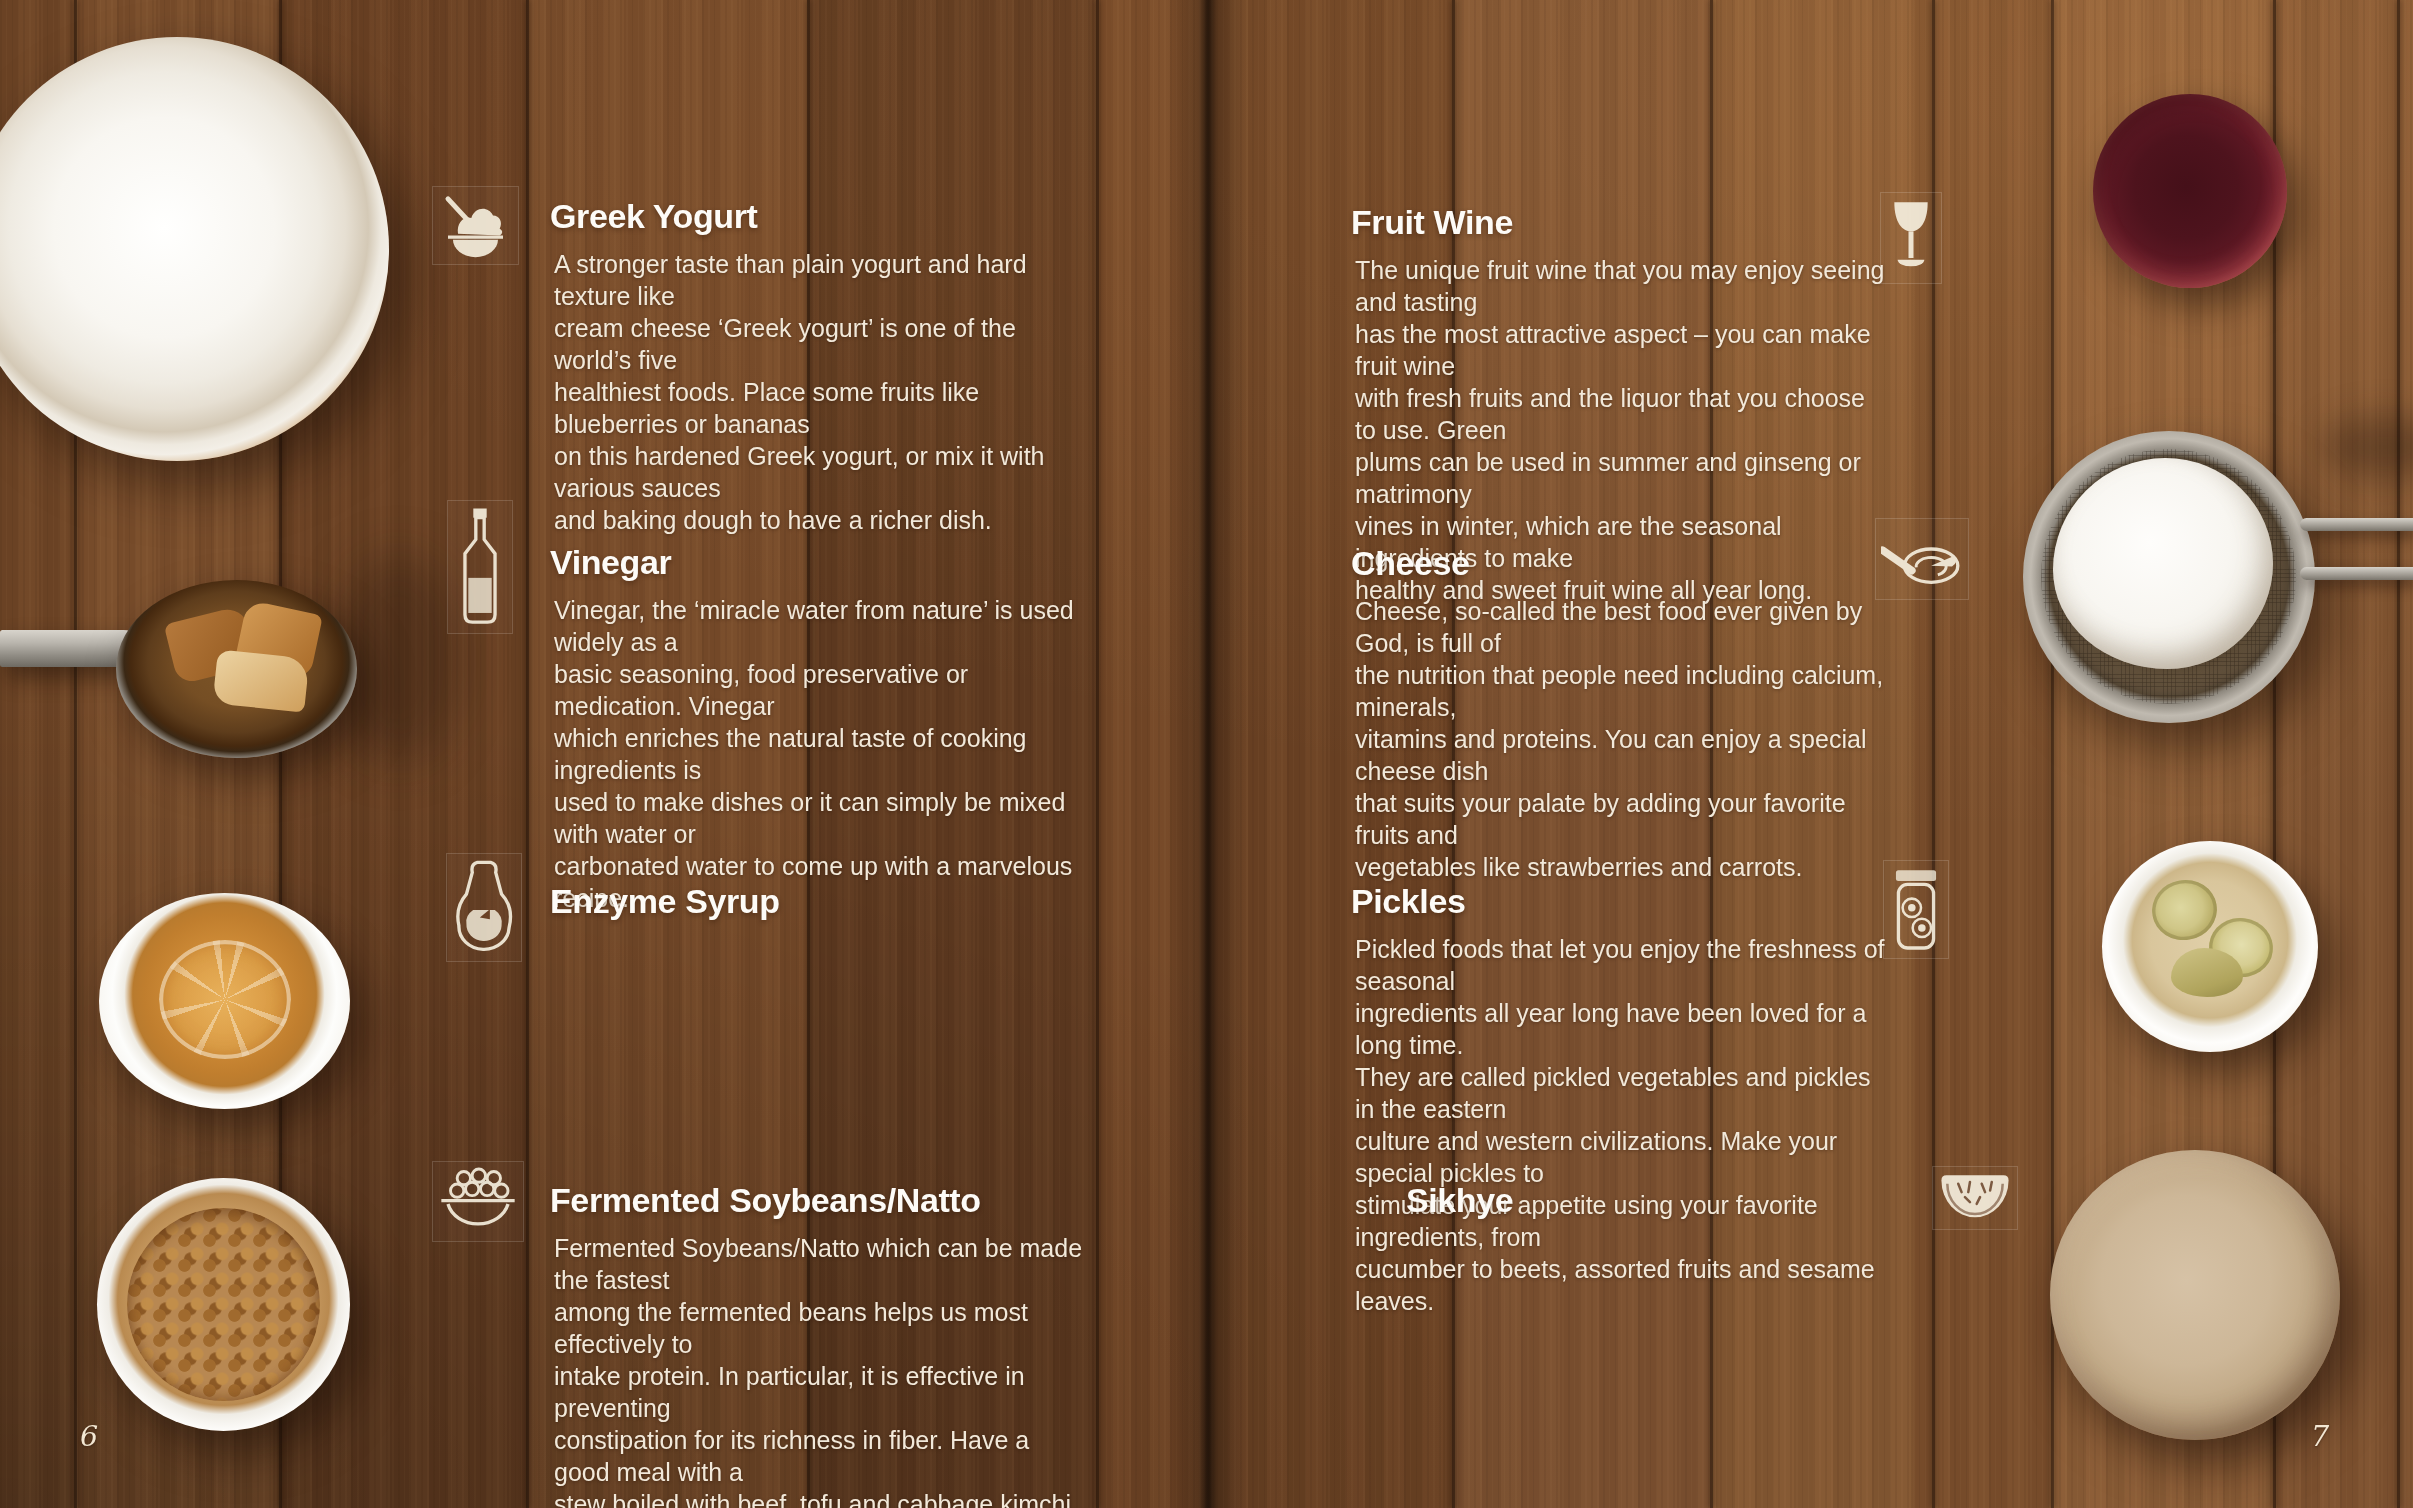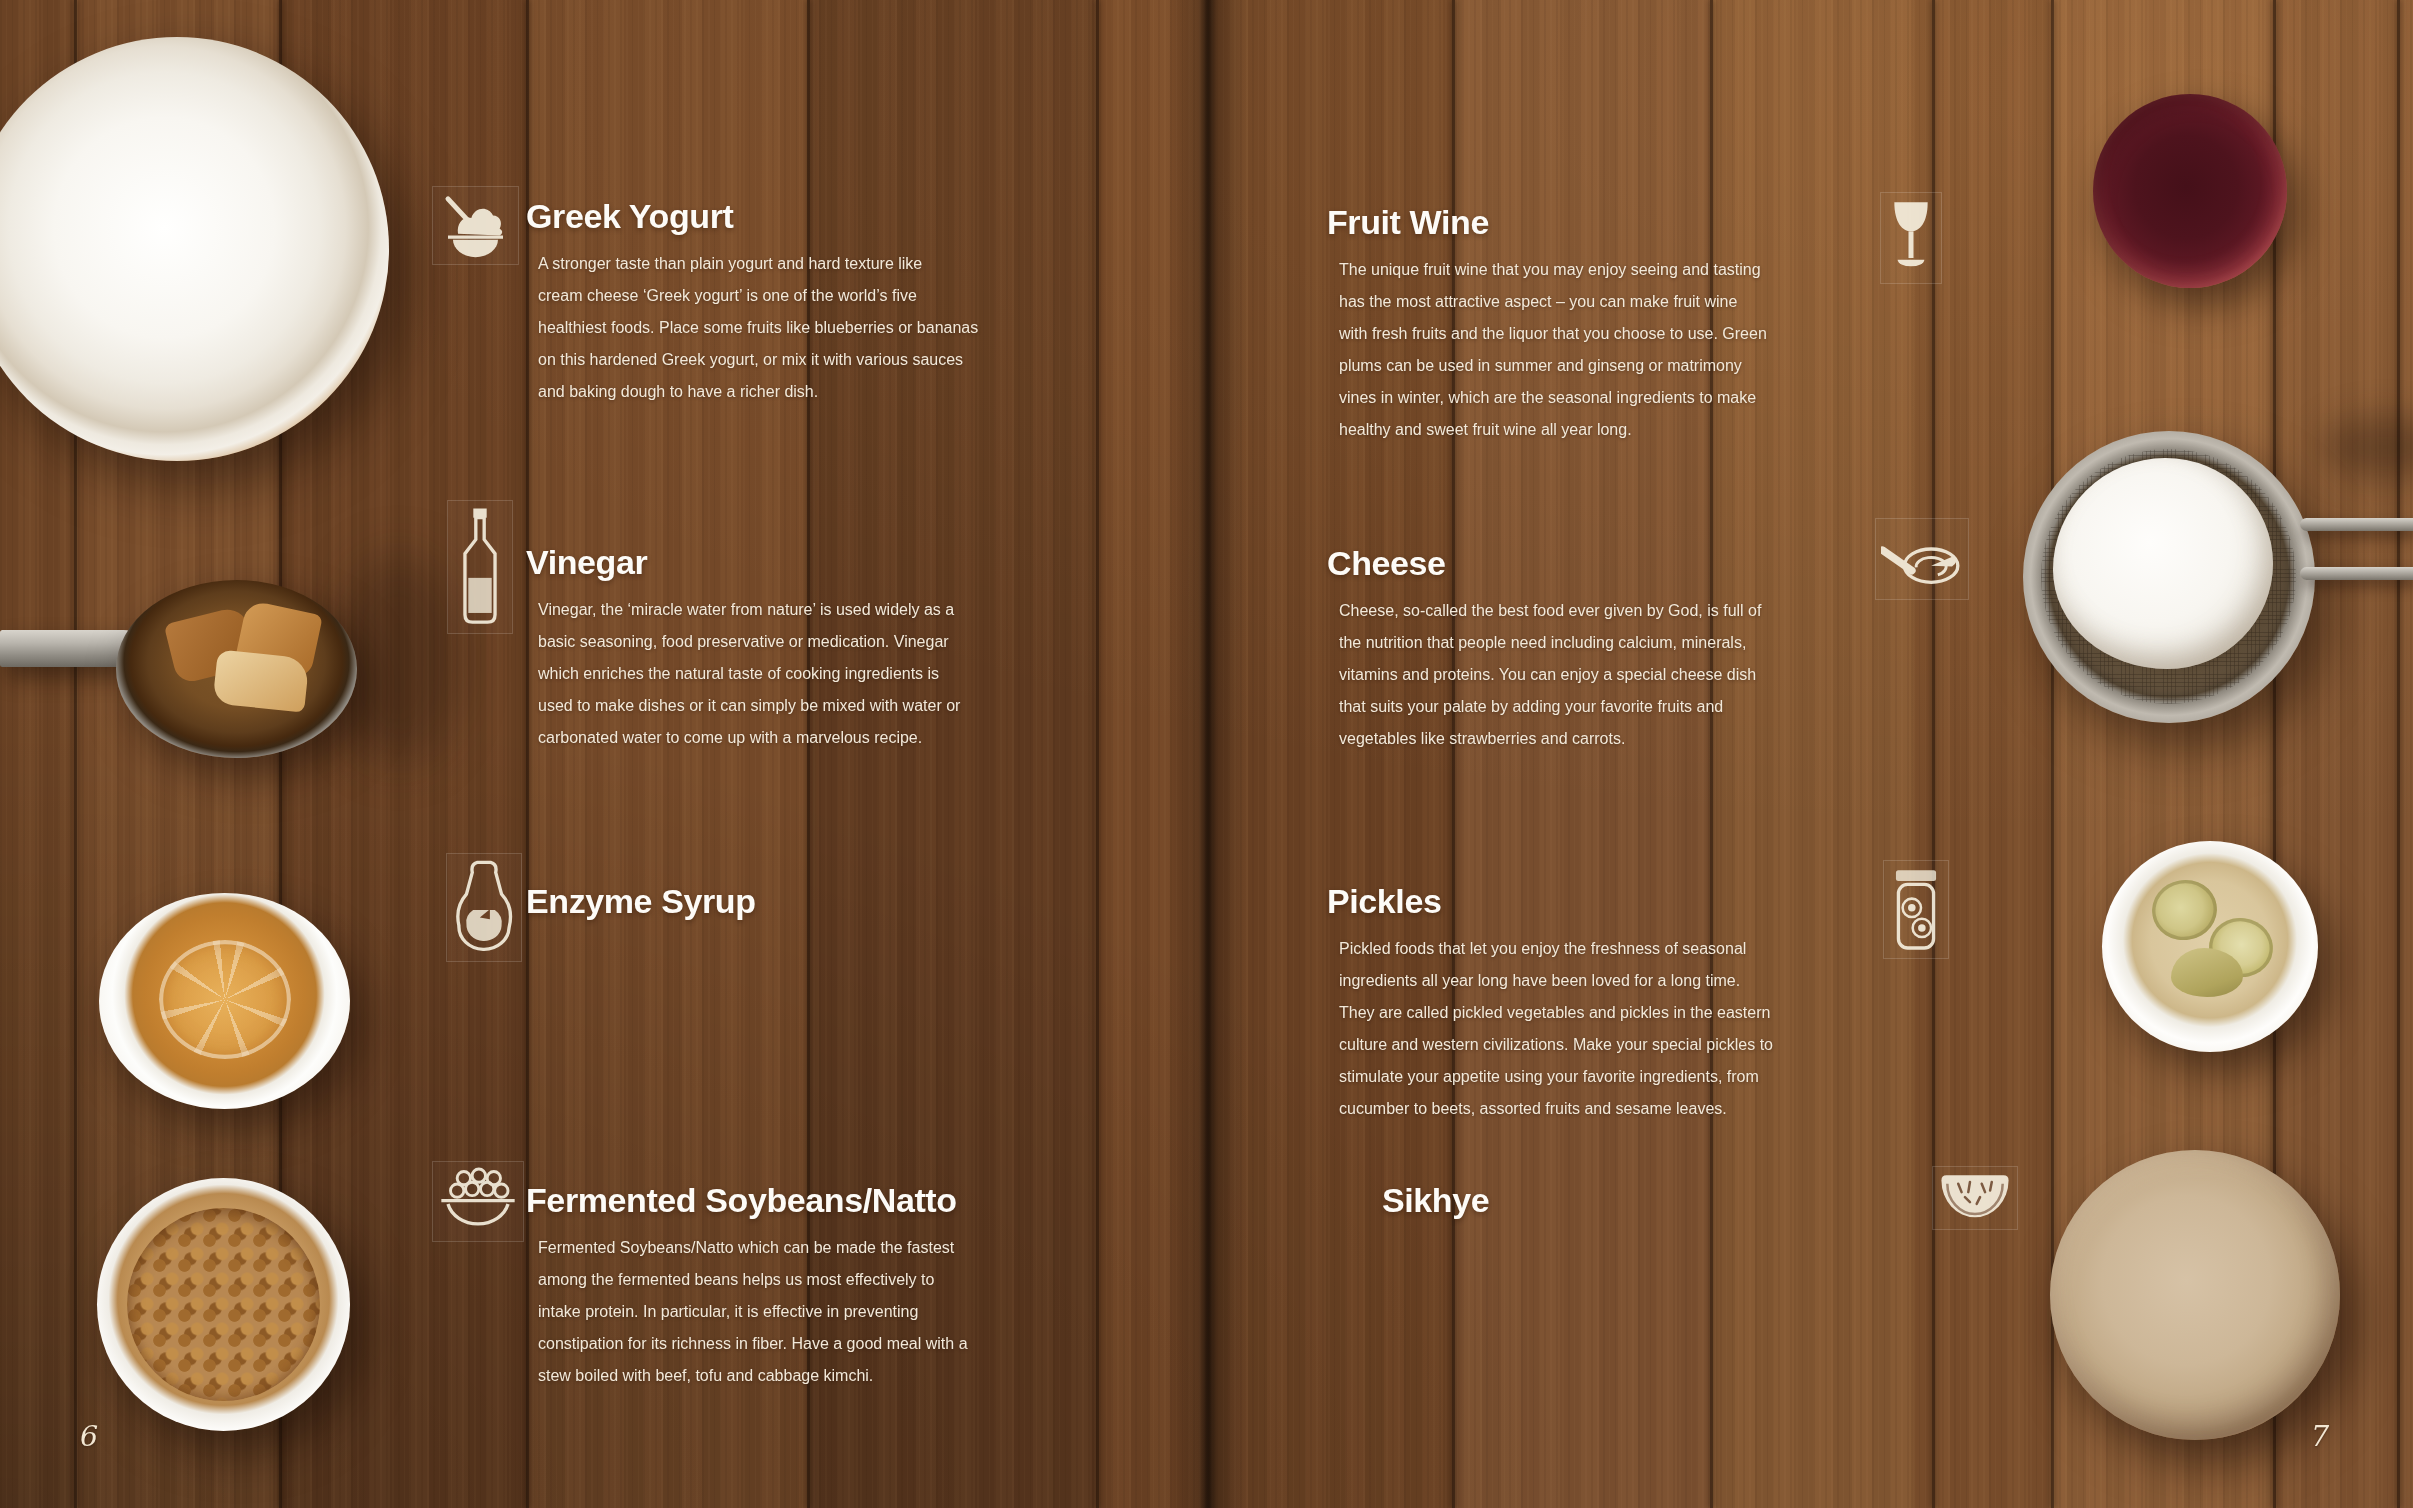--- a/index.html
+++ b/index.html
@@ -123,7 +123,7 @@
       inset -8.4px -13.4px 28.5px rgba(60,30,12,.3);}
 
   
-  .sec{position:absolute;width:545px;}
+  .sec{position:absolute;width:545px;padding-left:24px;}
   .sec h2{margin:0 0 13.4px;font:700 34px/1.05 "Liberation Sans",sans-serif;color:#fdfbf7;
     letter-spacing:-0.4px;text-shadow:0 1.7px 5px rgba(40,18,6,.4);}
   .sec p{margin:12px;font-size:16px;line-height:32px;color:#f2e9da;white-space:pre-line;

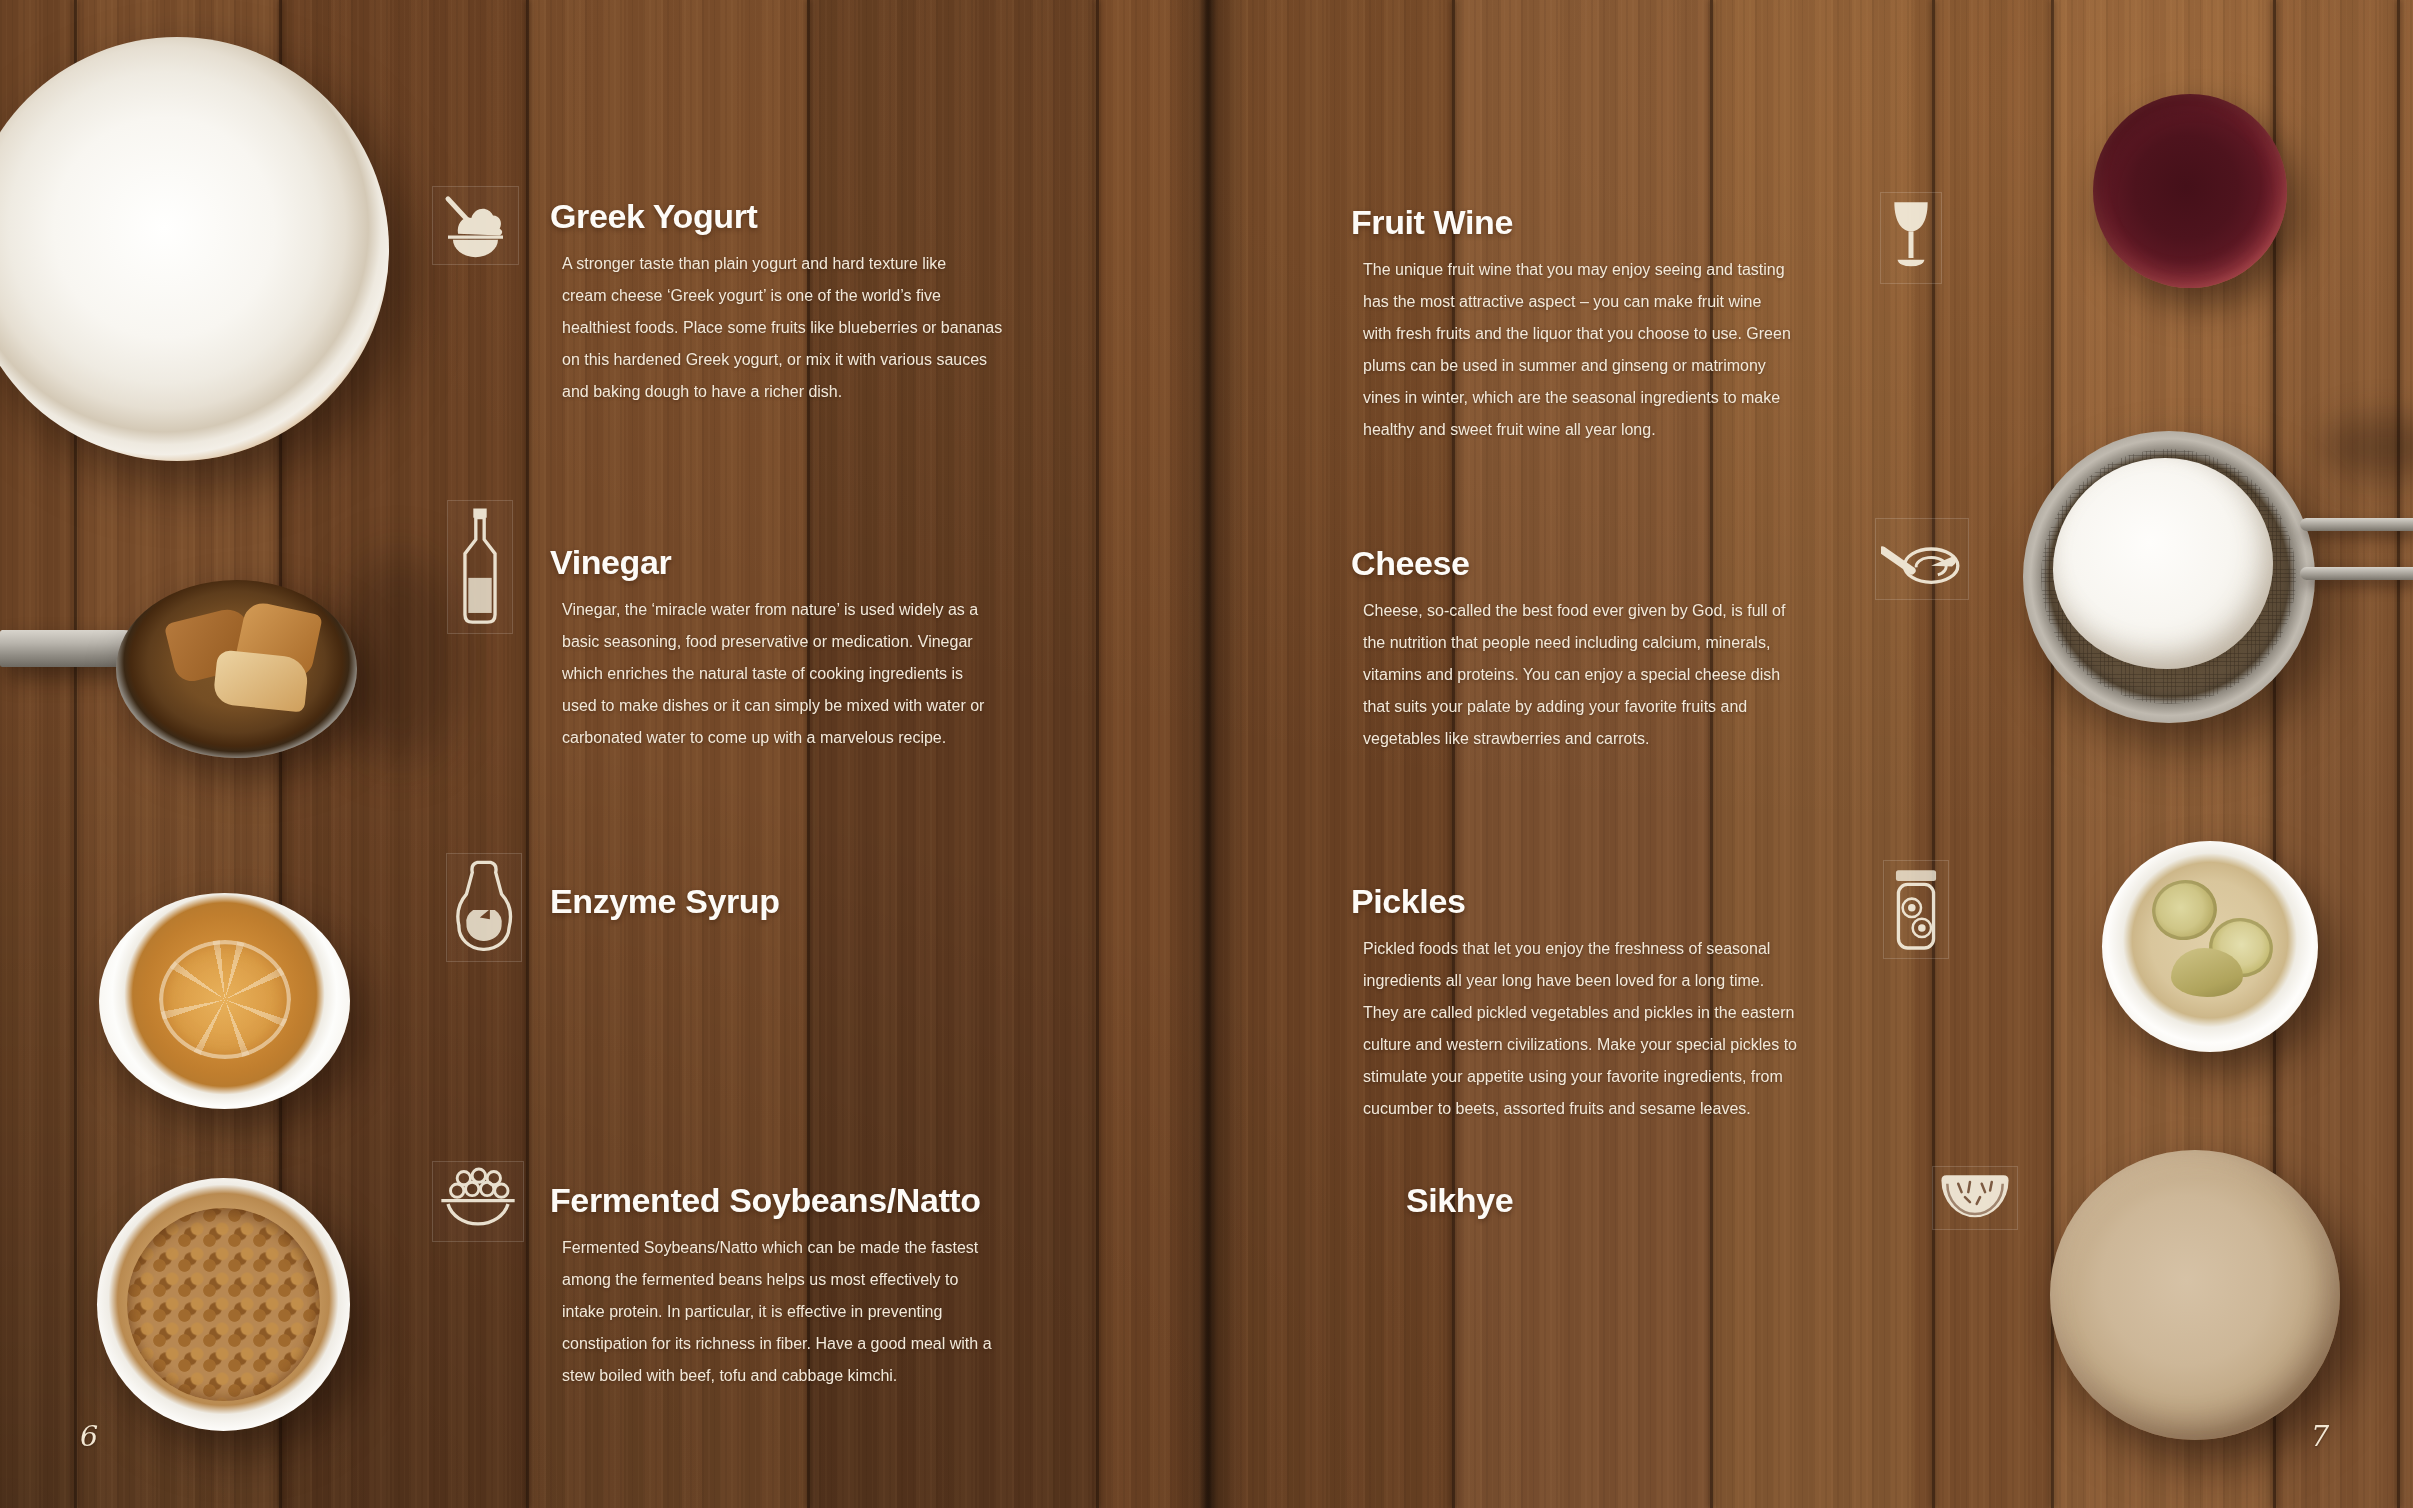--- a/index.html
+++ b/index.html
@@ -126,7 +126,7 @@
   .sec{position:absolute;width:545px;padding-left:24px;}
   .sec h2{margin:0 0 13.4px;font:700 34px/1.05 "Liberation Sans",sans-serif;color:#fdfbf7;
     letter-spacing:-0.4px;text-shadow:0 1.7px 5px rgba(40,18,6,.4);}
-  .sec p{margin:12px;font-size:16px;line-height:32px;color:#f2e9da;white-space:pre-line;
+  .sec p{margin:4px;font-size:25px;line-height:32px;color:#f2e9da;white-space:pre-line;
     text-shadow:0 0.8px 3.4px rgba(40,18,6,.45);}
   .sec.rightpg{}
   .sec-gy{left:526px;top:199px;}  .sec-vn{left:526px;top:545px;}

